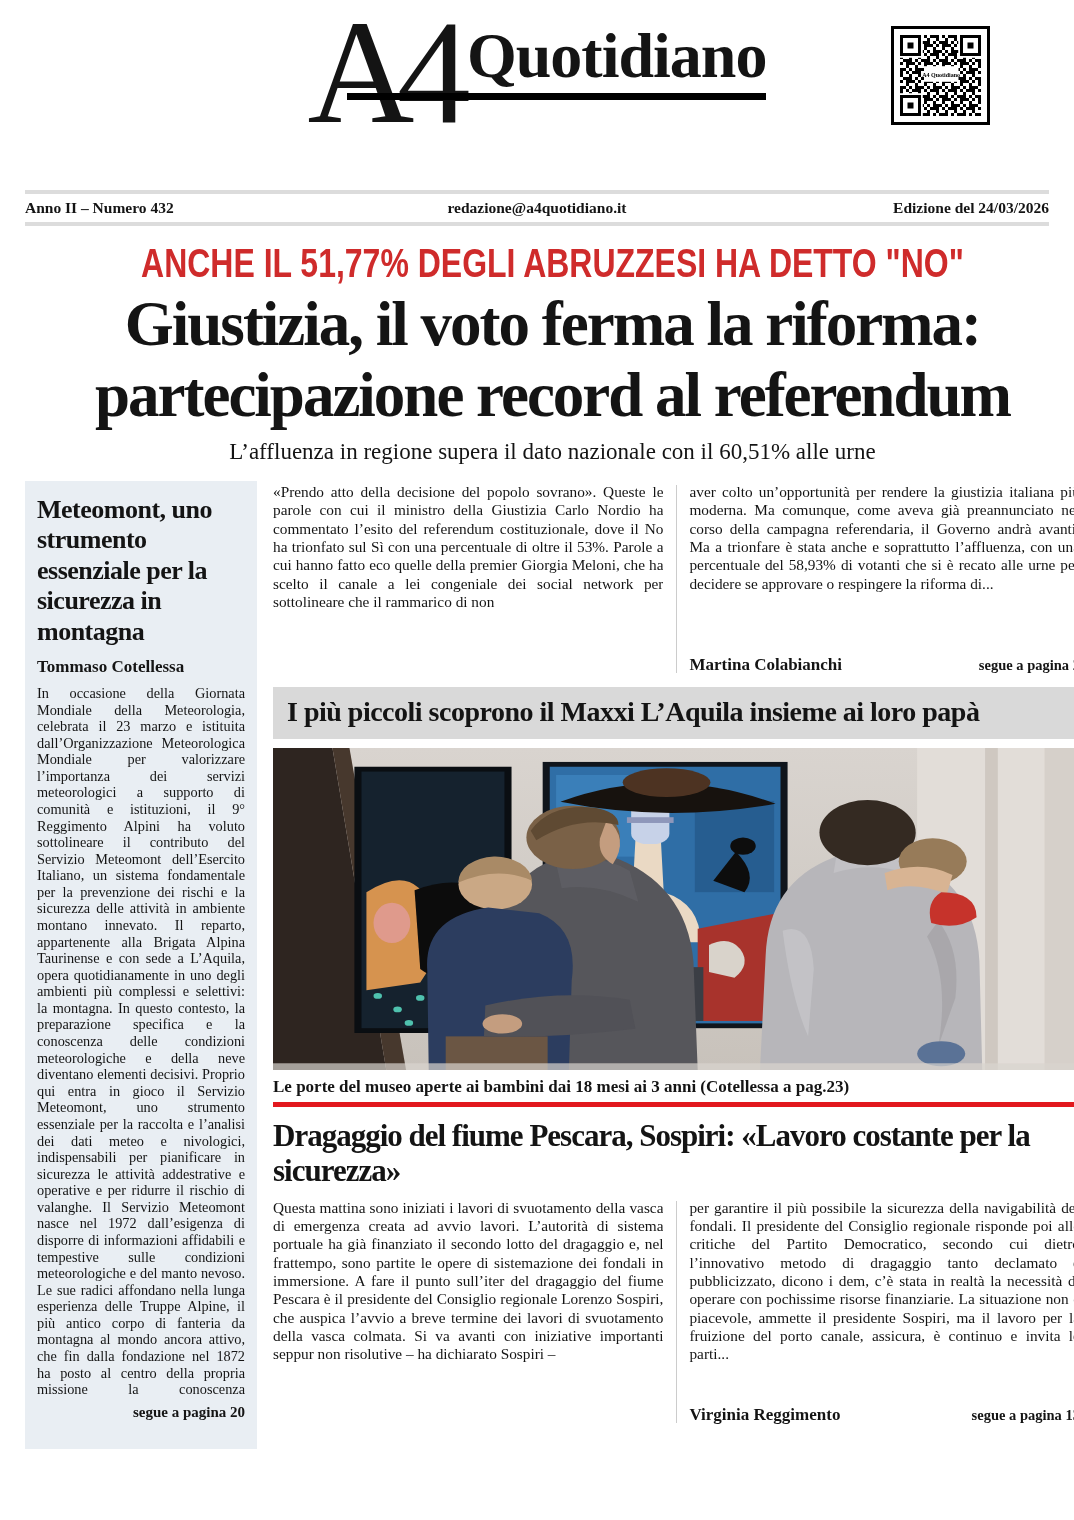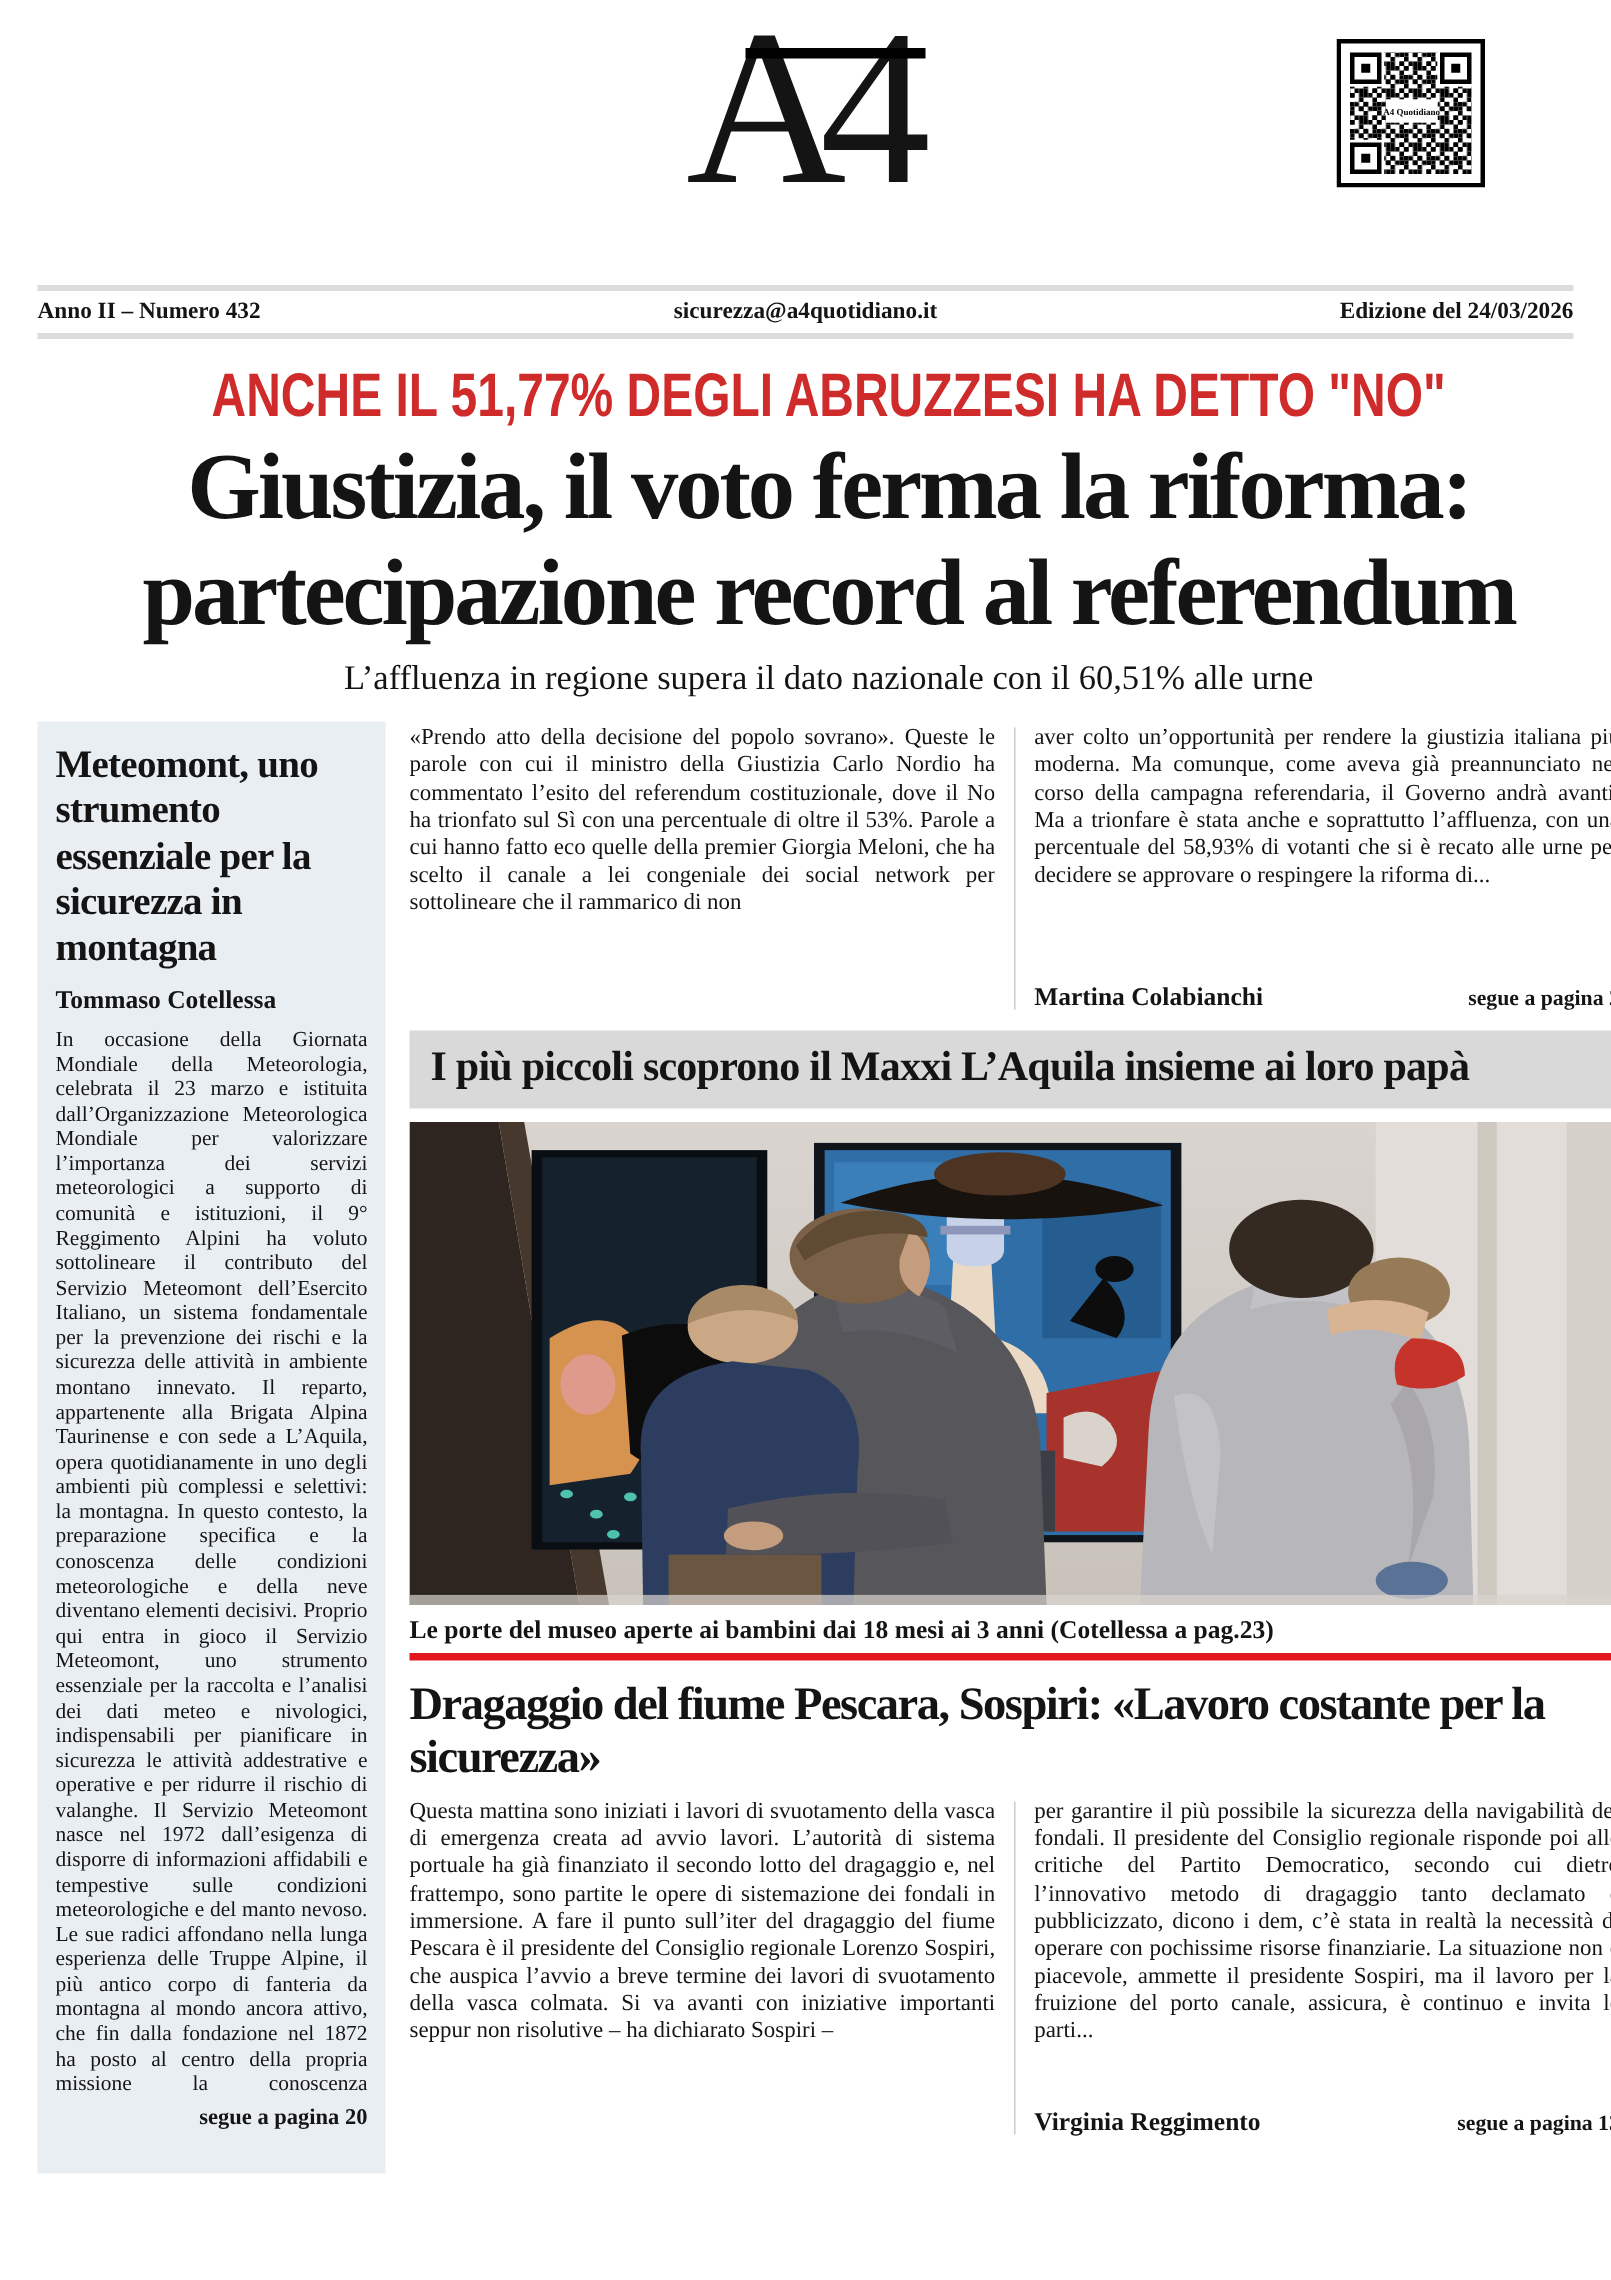--- a/index.html
+++ b/index.html
@@ -77,6 +77,7 @@
     <div class="logo">
       <span class="logo-a4">A4</span>
       <div class="logo-right">
+        <span class="logo-name">Quotidiano</span>
         <div class="logo-bar"></div>
       </div>
     </div>

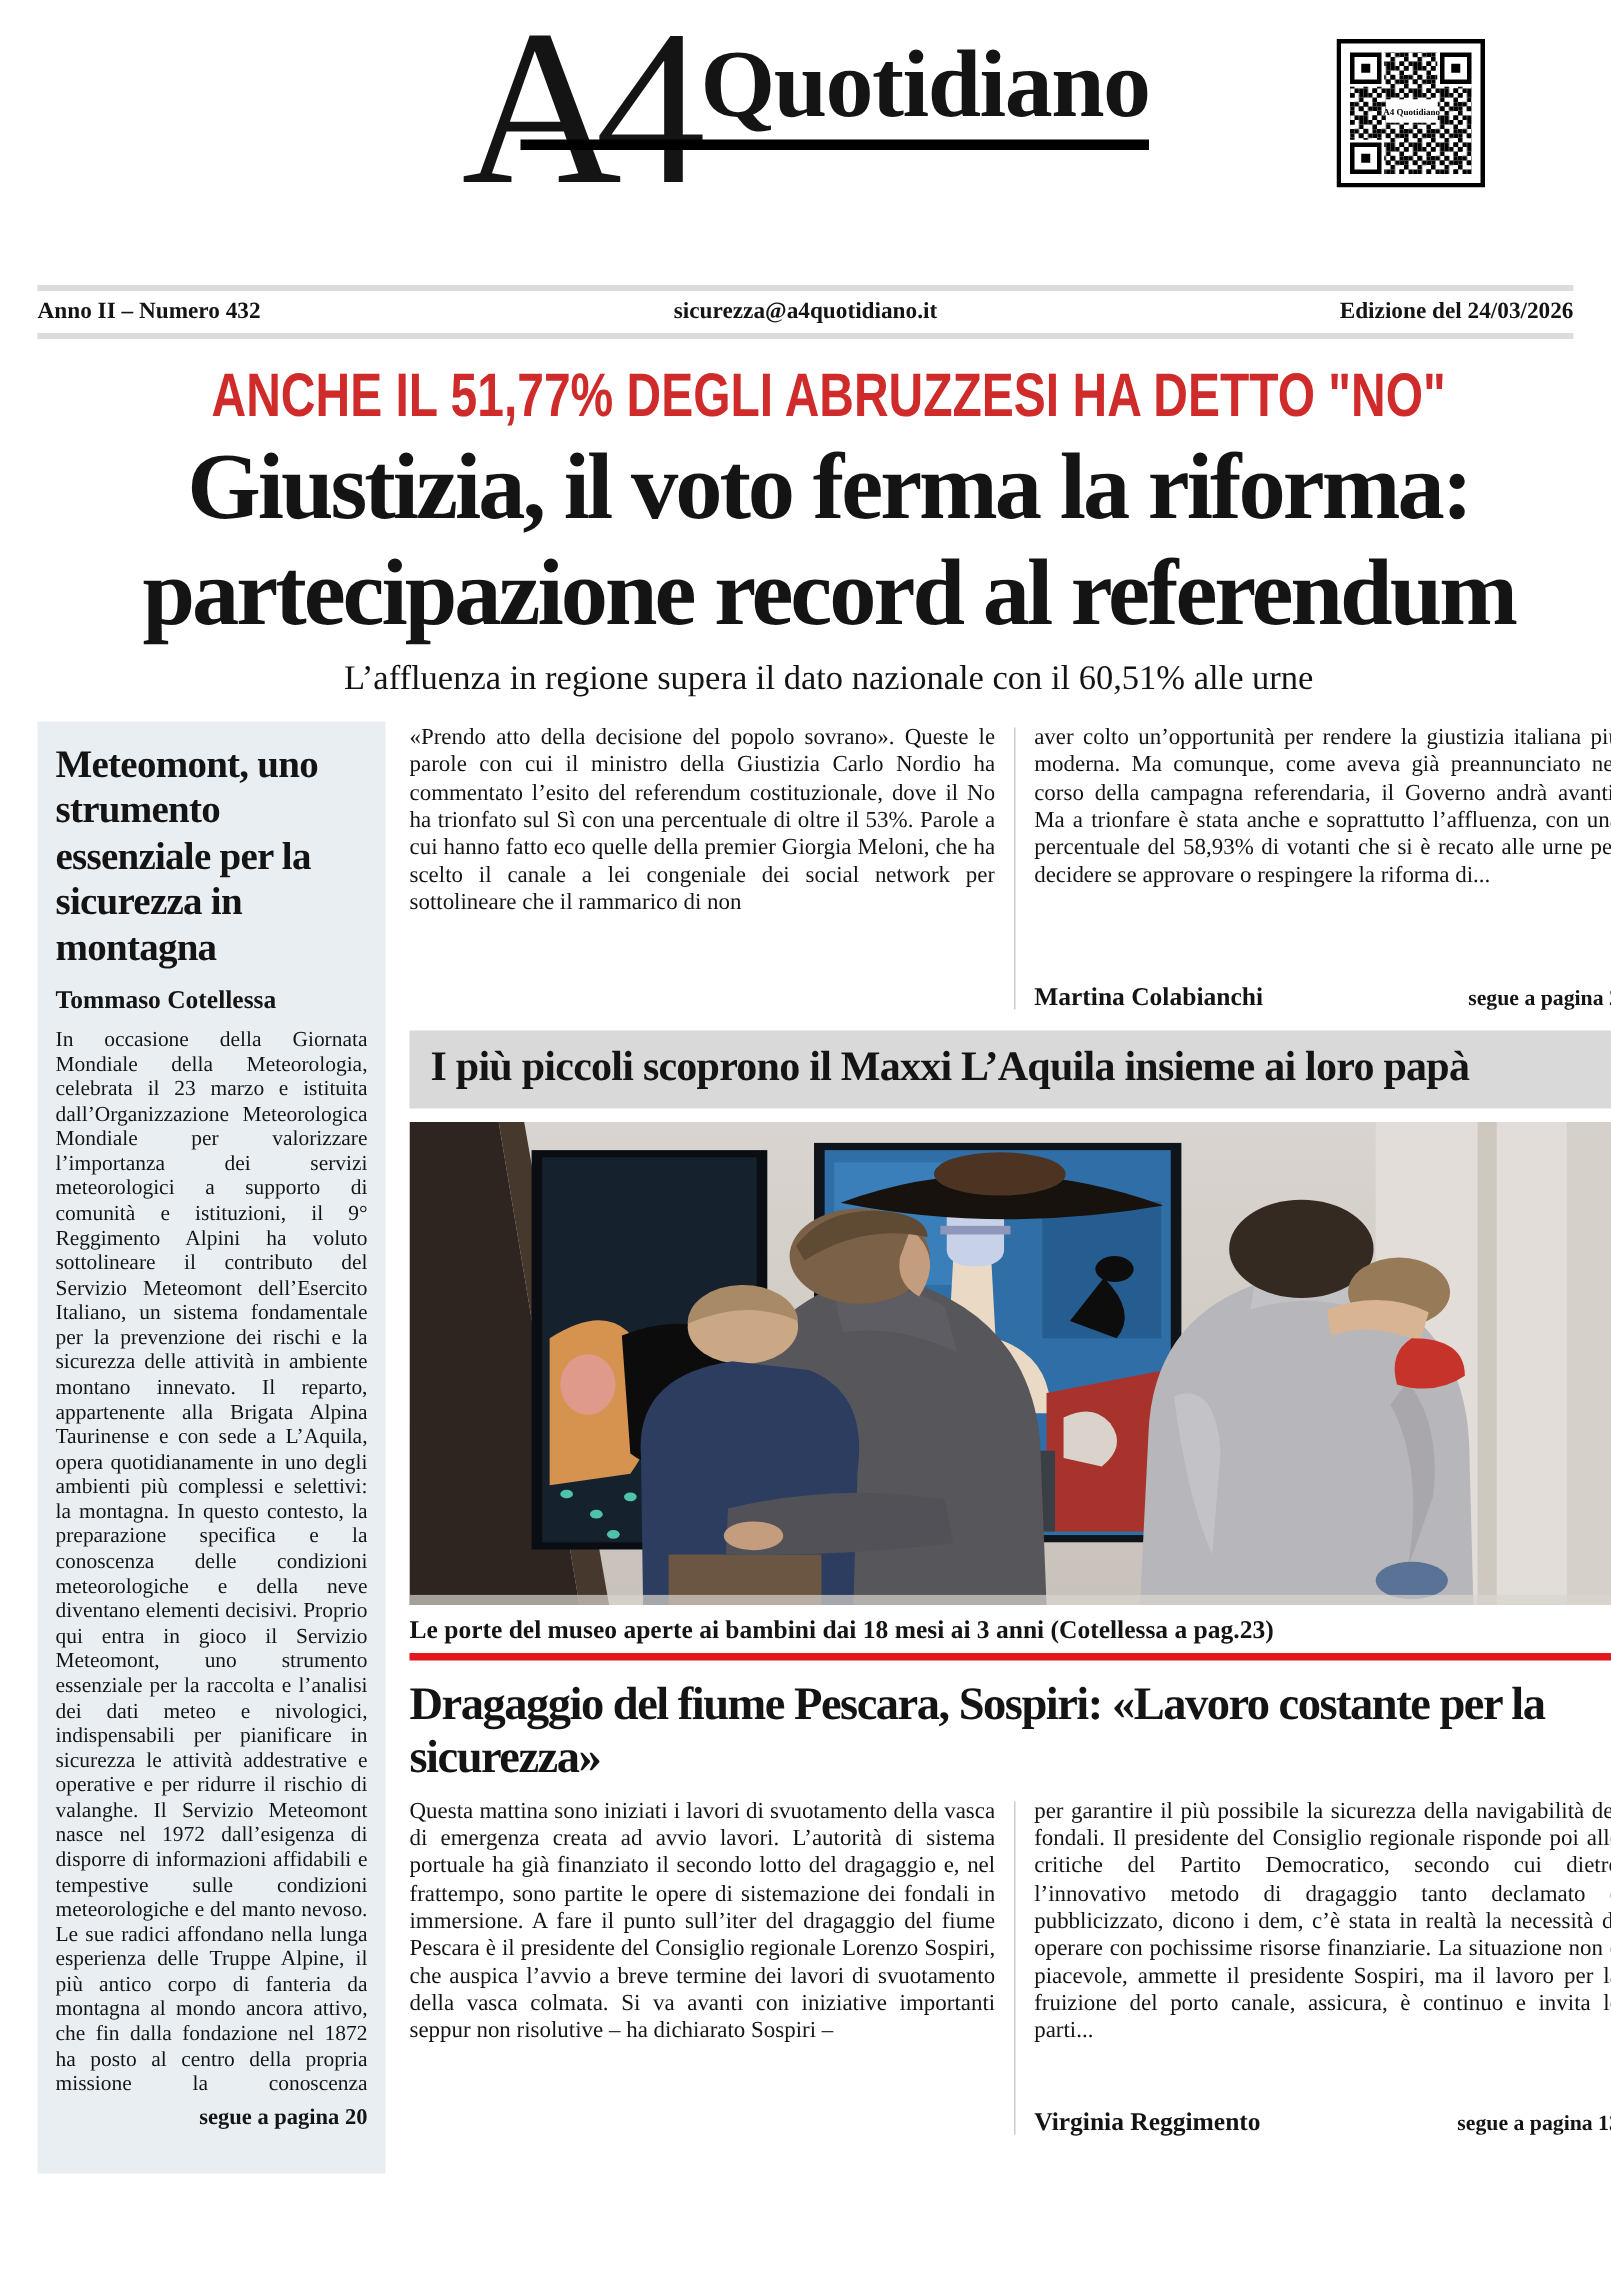--- a/index.html
+++ b/index.html
@@ -118,7 +118,7 @@
 
   <div class="infobar">
     <div>Anno II – Numero 432</div>
-    <div class="c">sicurezza@a4quotidiano.it</div>
+    <div class="c">redazione@a4quotidiano.it</div>
     <div class="r">Edizione del 24/03/2026</div>
   </div>
 

